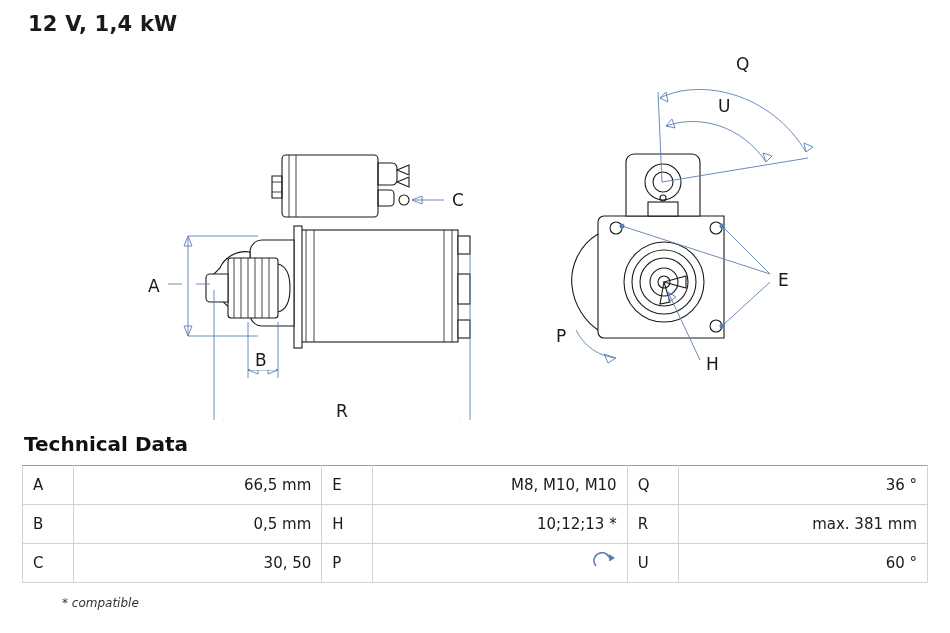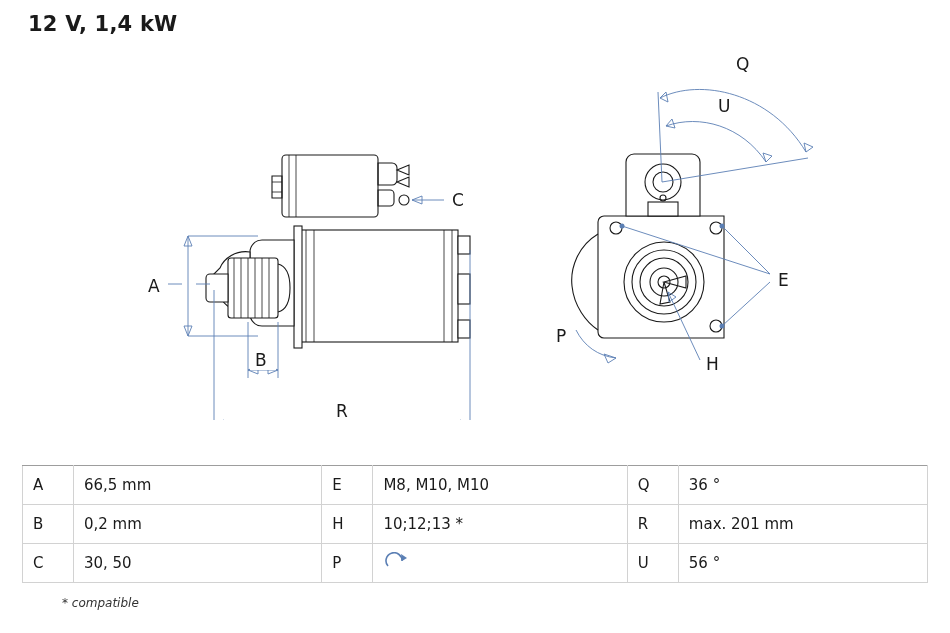--- a/index.html
+++ b/index.html
@@ -224,6 +224,7 @@
     </svg>
   </div>
 
+  <div class="tech-title">Technical Data</div>
 
   <table class="tech">
     <tbody>

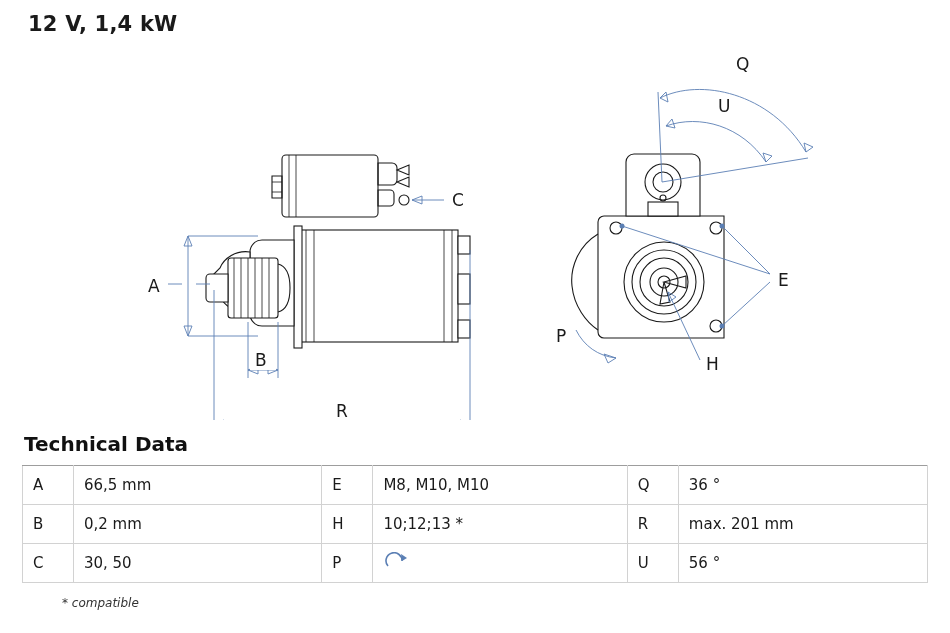--- a/index.html
+++ b/index.html
@@ -69,6 +69,7 @@
   }
   td.val {
     width: 268px;
+    text-align: right;
   }
   .footnote {
     position: absolute;

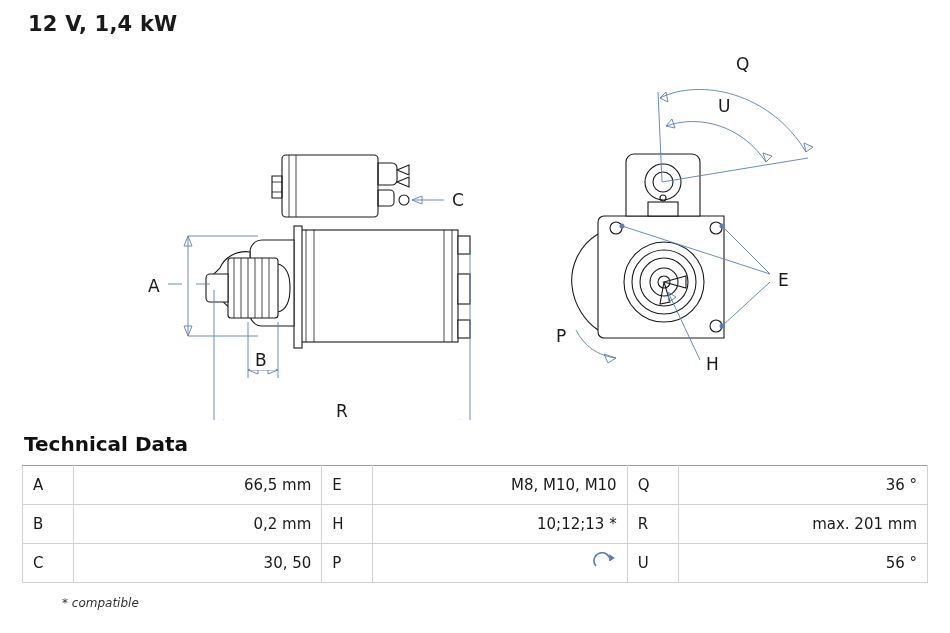--- a/index.html
+++ b/index.html
@@ -239,7 +239,7 @@
       </tr>
       <tr>
         <td class="key">B</td>
-        <td class="val">0,2 mm</td>
+        <td class="val">0,5 mm</td>
         <td class="key">H</td>
         <td class="val">10;12;13 *</td>
         <td class="key">R</td>

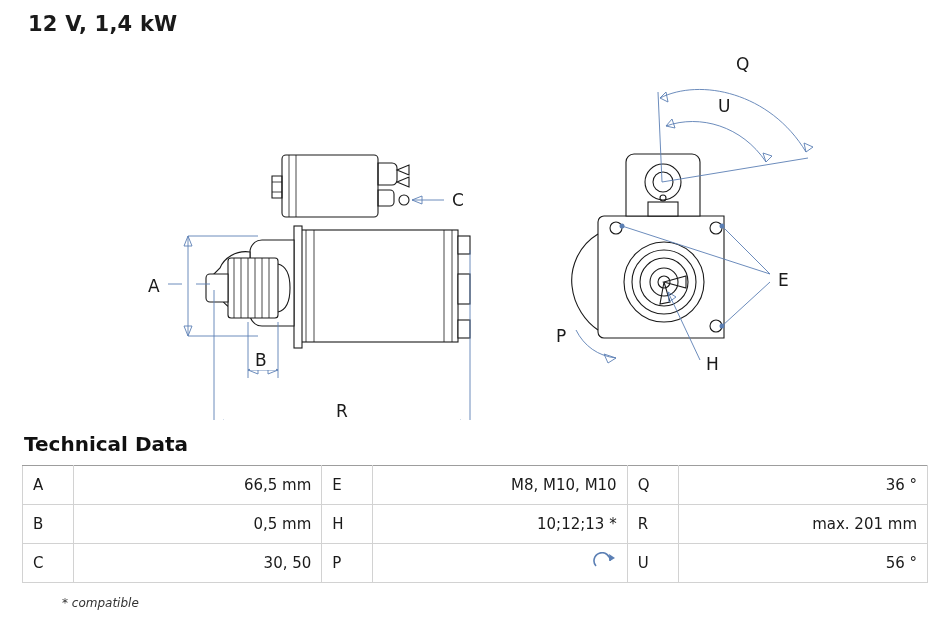--- a/index.html
+++ b/index.html
@@ -243,7 +243,7 @@
         <td class="key">H</td>
         <td class="val">10;12;13 *</td>
         <td class="key">R</td>
-        <td class="val">max. 201 mm</td>
+        <td class="val">max. 381 mm</td>
       </tr>
       <tr>
         <td class="key">C</td>

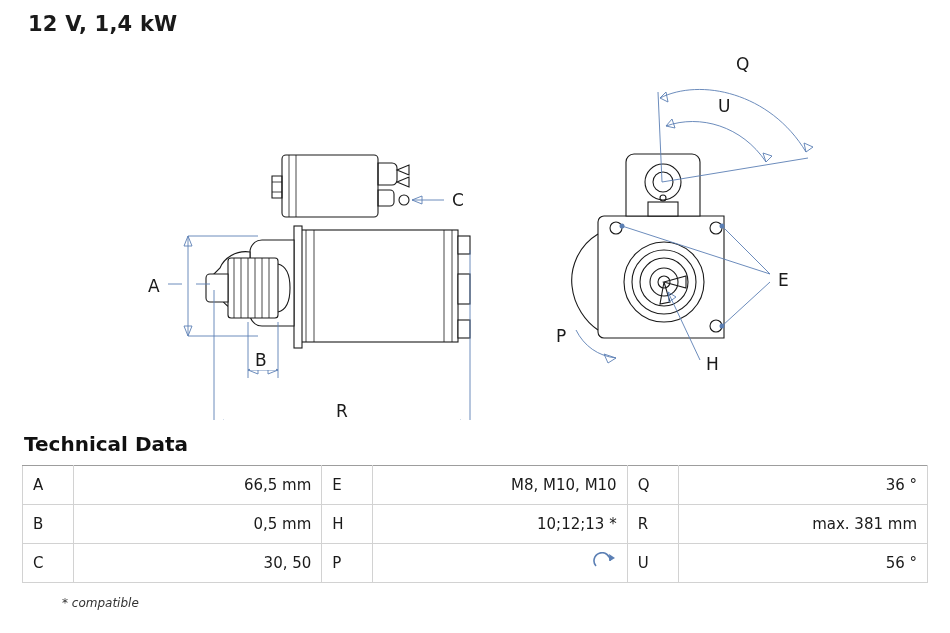--- a/index.html
+++ b/index.html
@@ -258,7 +258,7 @@
           </span>
         </td>
         <td class="key">U</td>
-        <td class="val">56 °</td>
+        <td class="val">60 °</td>
       </tr>
     </tbody>
   </table>

